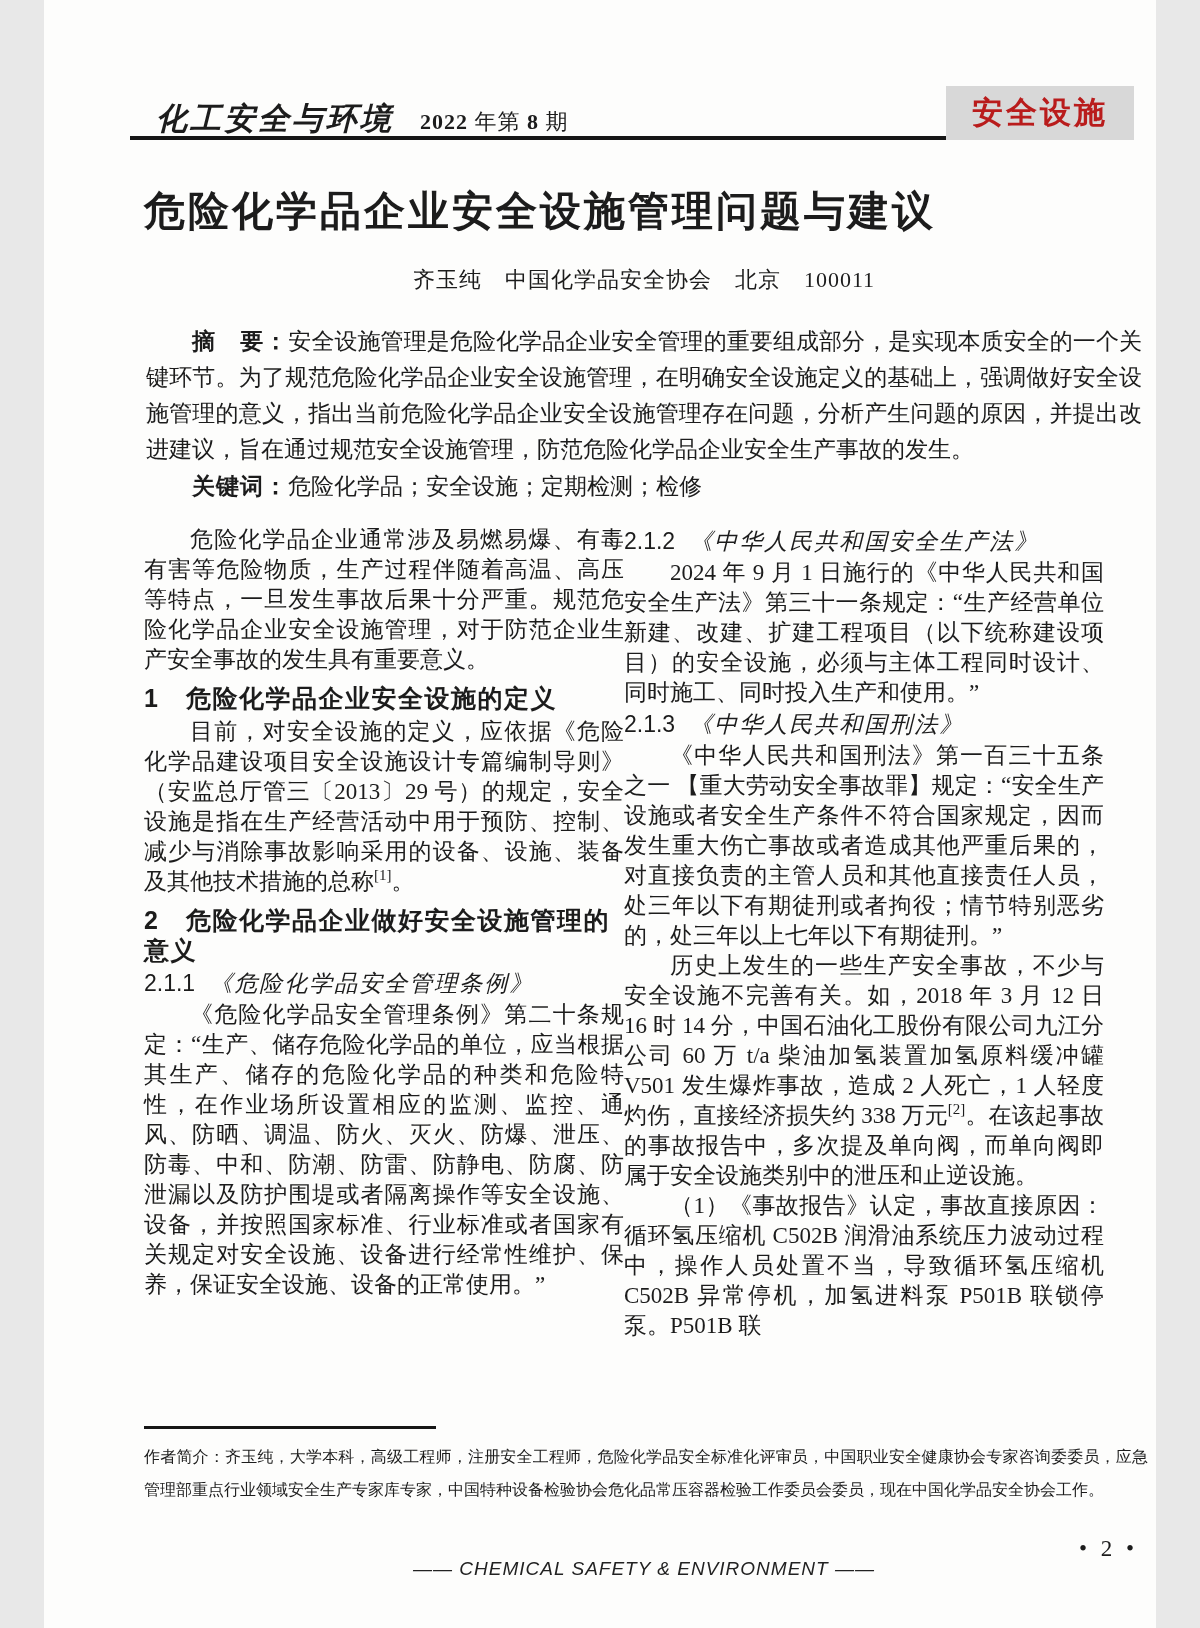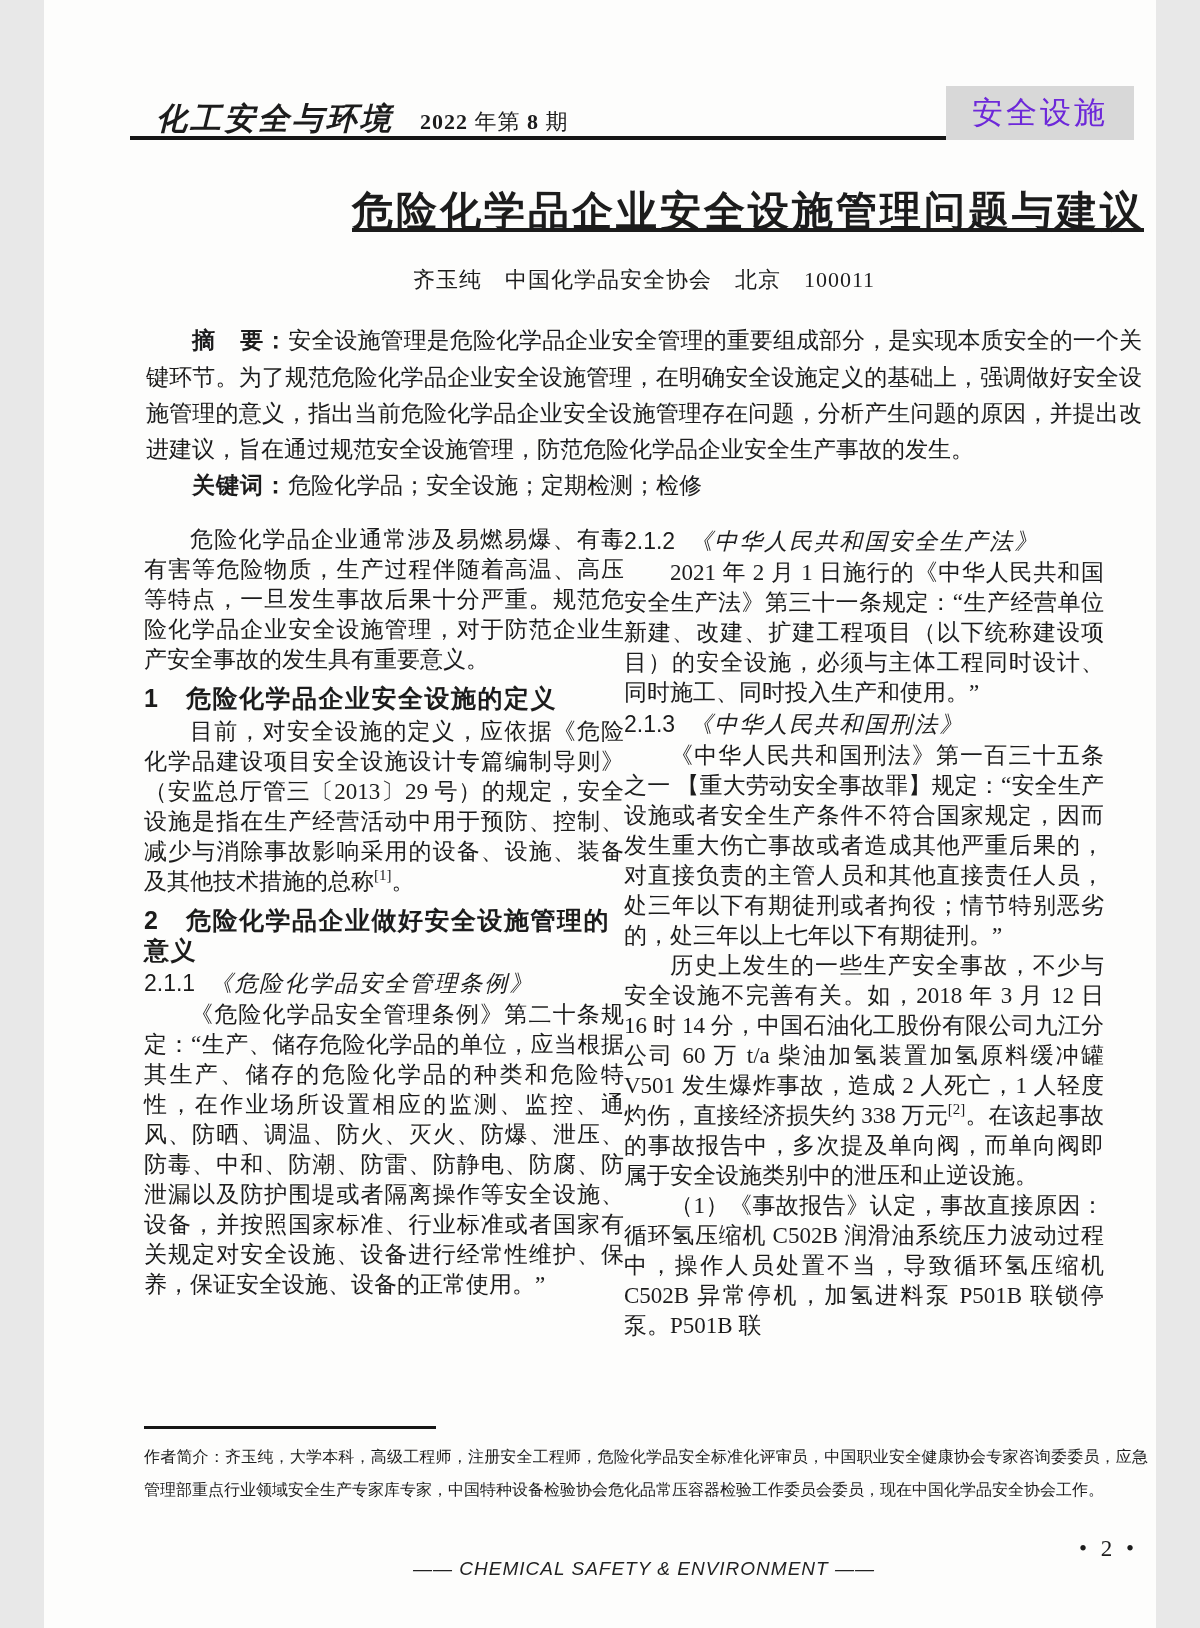--- a/index.html
+++ b/index.html
@@ -30,7 +30,7 @@
     background:#d8d8d8;
     display:flex;align-items:center;justify-content:center;
     font-family:"Liberation Sans","DejaVu Sans",sans-serif;
-    font-size:31px;letter-spacing:3px;font-weight:400;color:#6d28d9;
+    font-size:31px;letter-spacing:3px;font-weight:700;color:#b91c1c;
   }
   
   .content{position:absolute;left:100px;top:168px;width:1000px;}

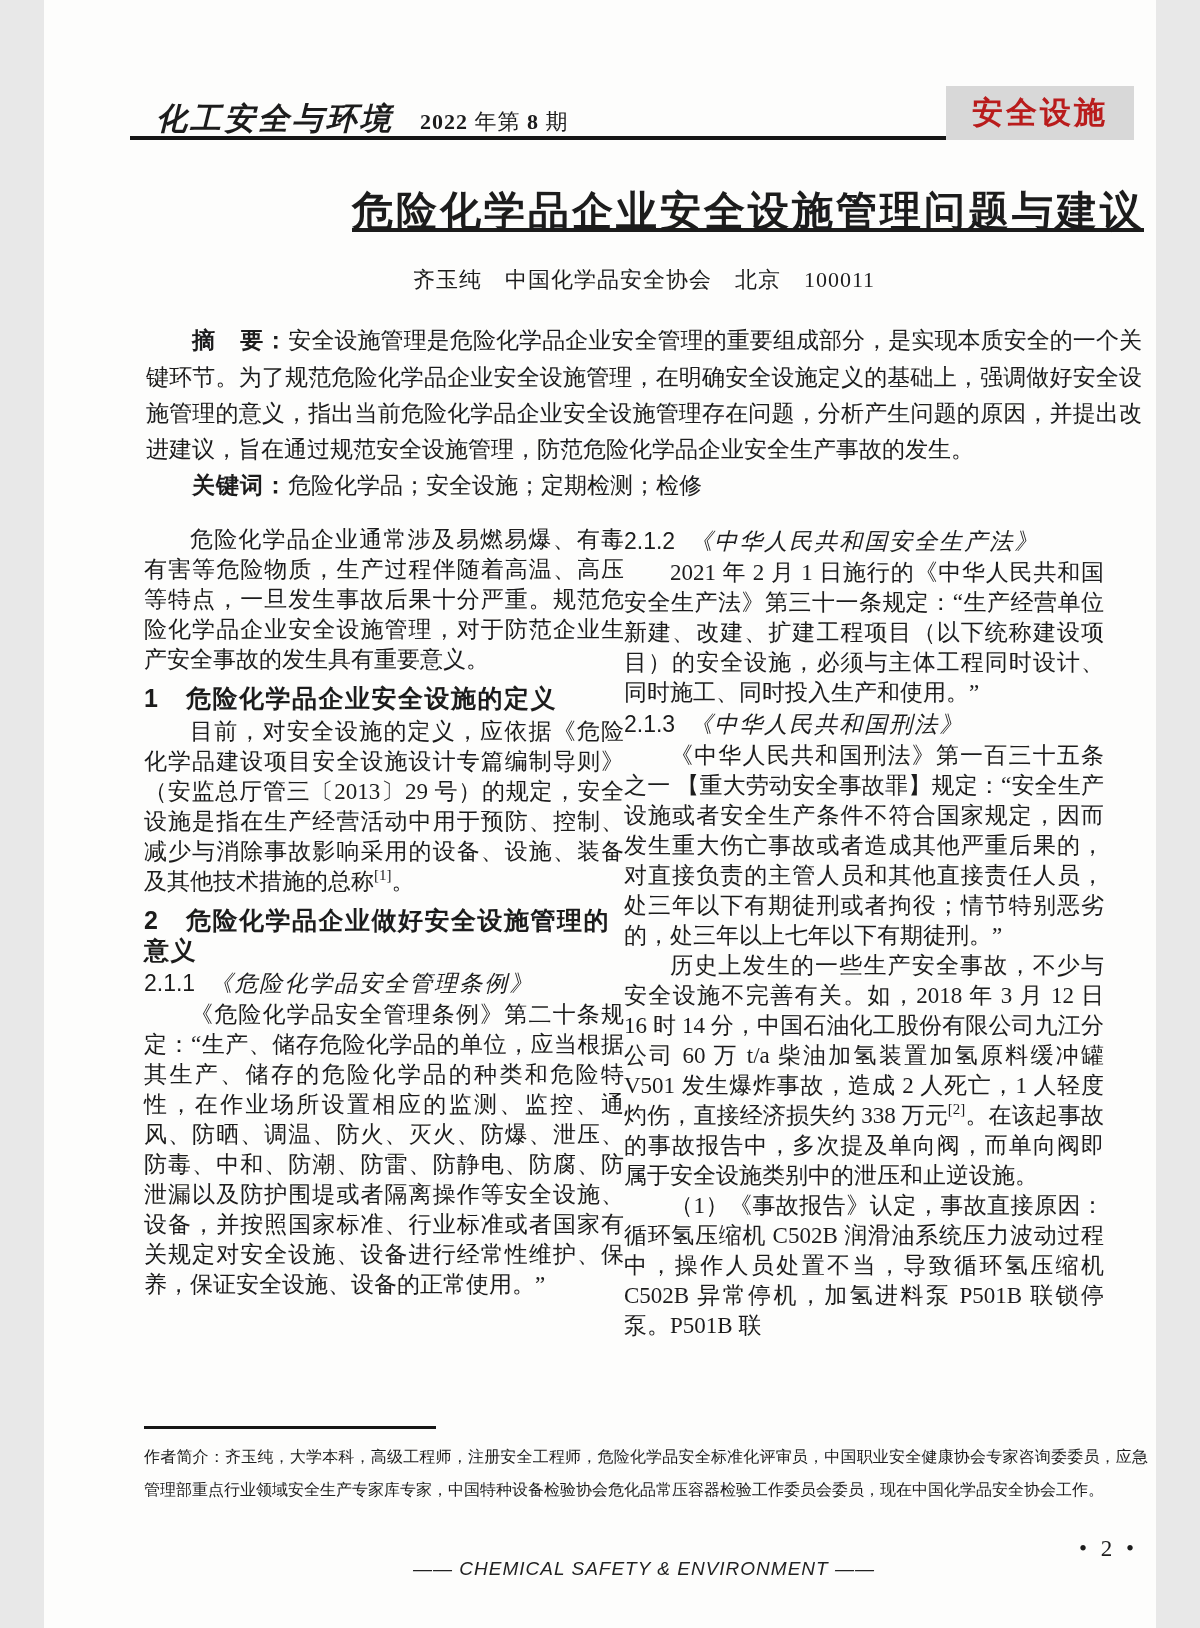--- a/index.html
+++ b/index.html
@@ -35,10 +35,9 @@
   
   .content{position:absolute;left:100px;top:168px;width:1000px;}
   .article-title{
-    margin:16px 0 0 0;text-align:right;
+    margin:16px 0 0 0;text-align:left;
     font-size:41px;font-weight:bold;letter-spacing:3px;
     font-family:"DejaVu Serif","Liberation Serif",serif;
-    text-decoration:underline;
   }
   .author-line{margin-top:26px;text-align:center;font-size:22px;letter-spacing:1px;}
   

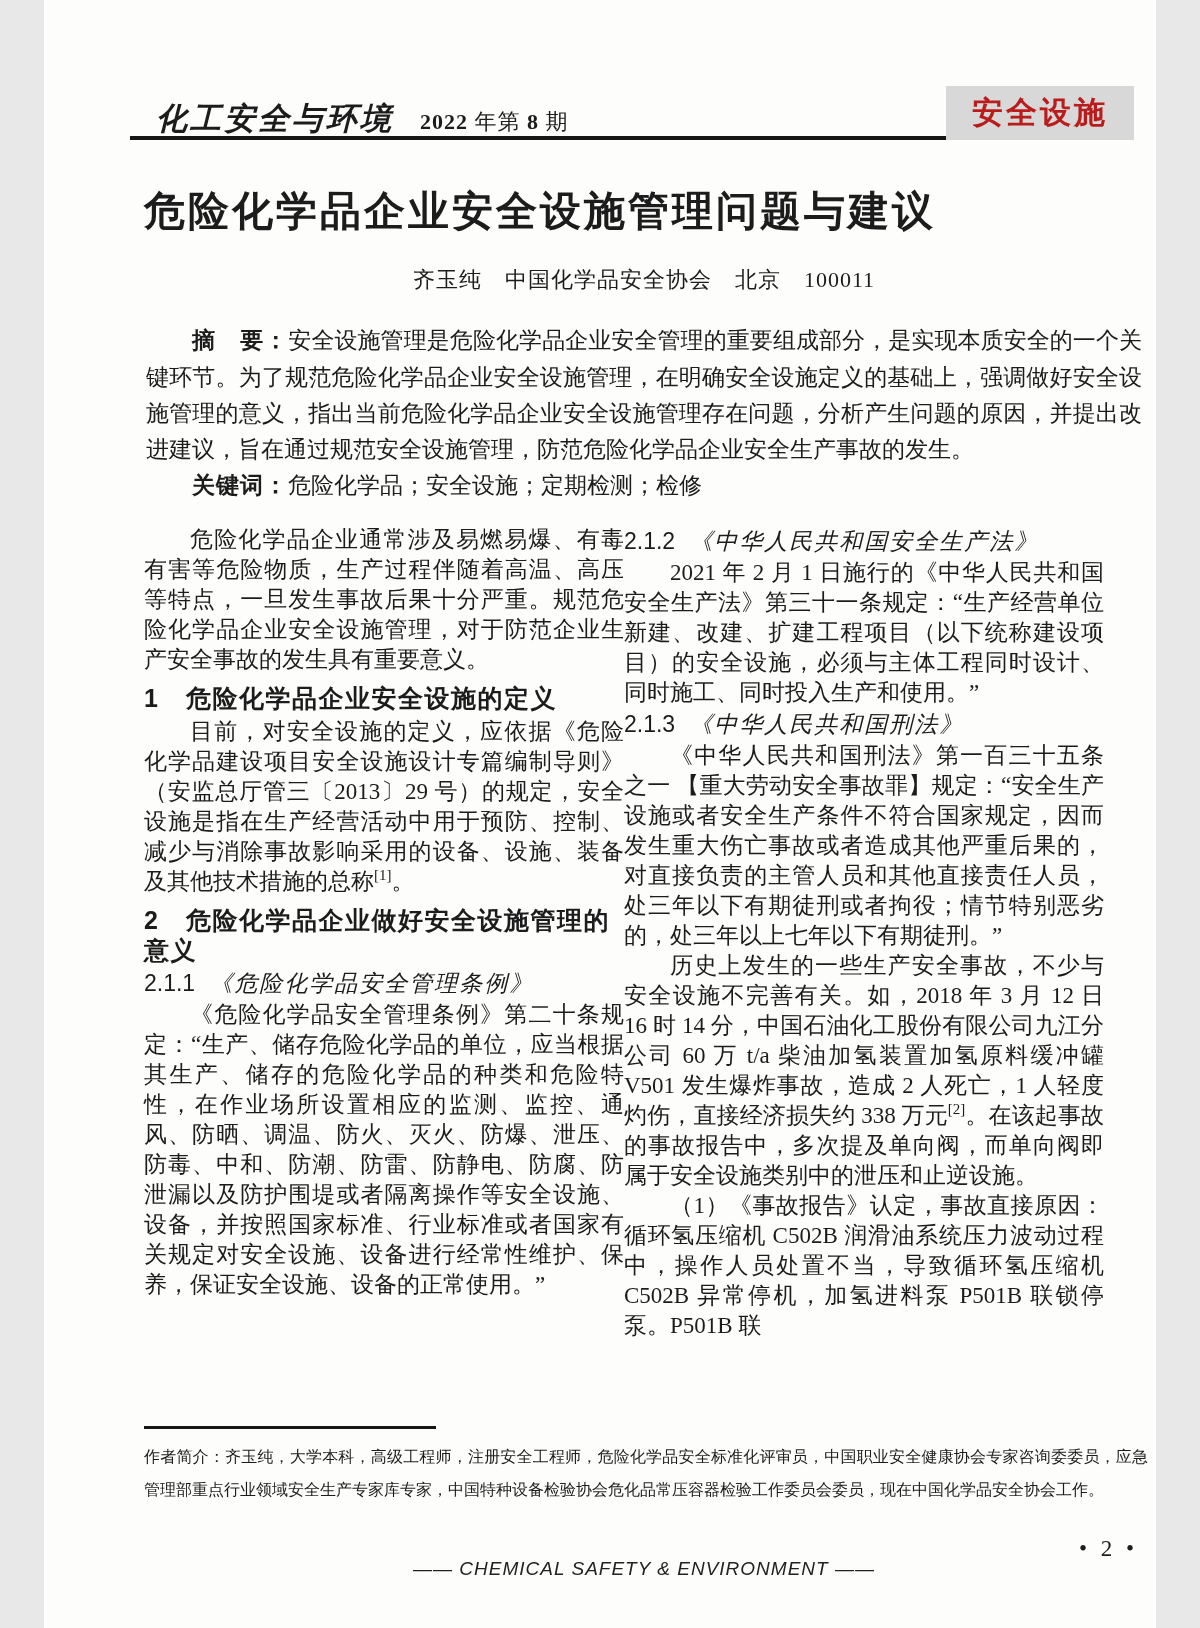--- a/index.html
+++ b/index.html
@@ -47,7 +47,7 @@
     text-indent:2em;
   }
   .abstract .lab,.keywords .lab{
-    font-family:Liberation Mono, monospace;
+    font-family:Liberation Sans, sans-serif;
     font-weight:bold;letter-spacing:1px;
   }
   .keywords{margin:0 2px 0 2px;font-size:23px;line-height:36px;text-indent:2em;}

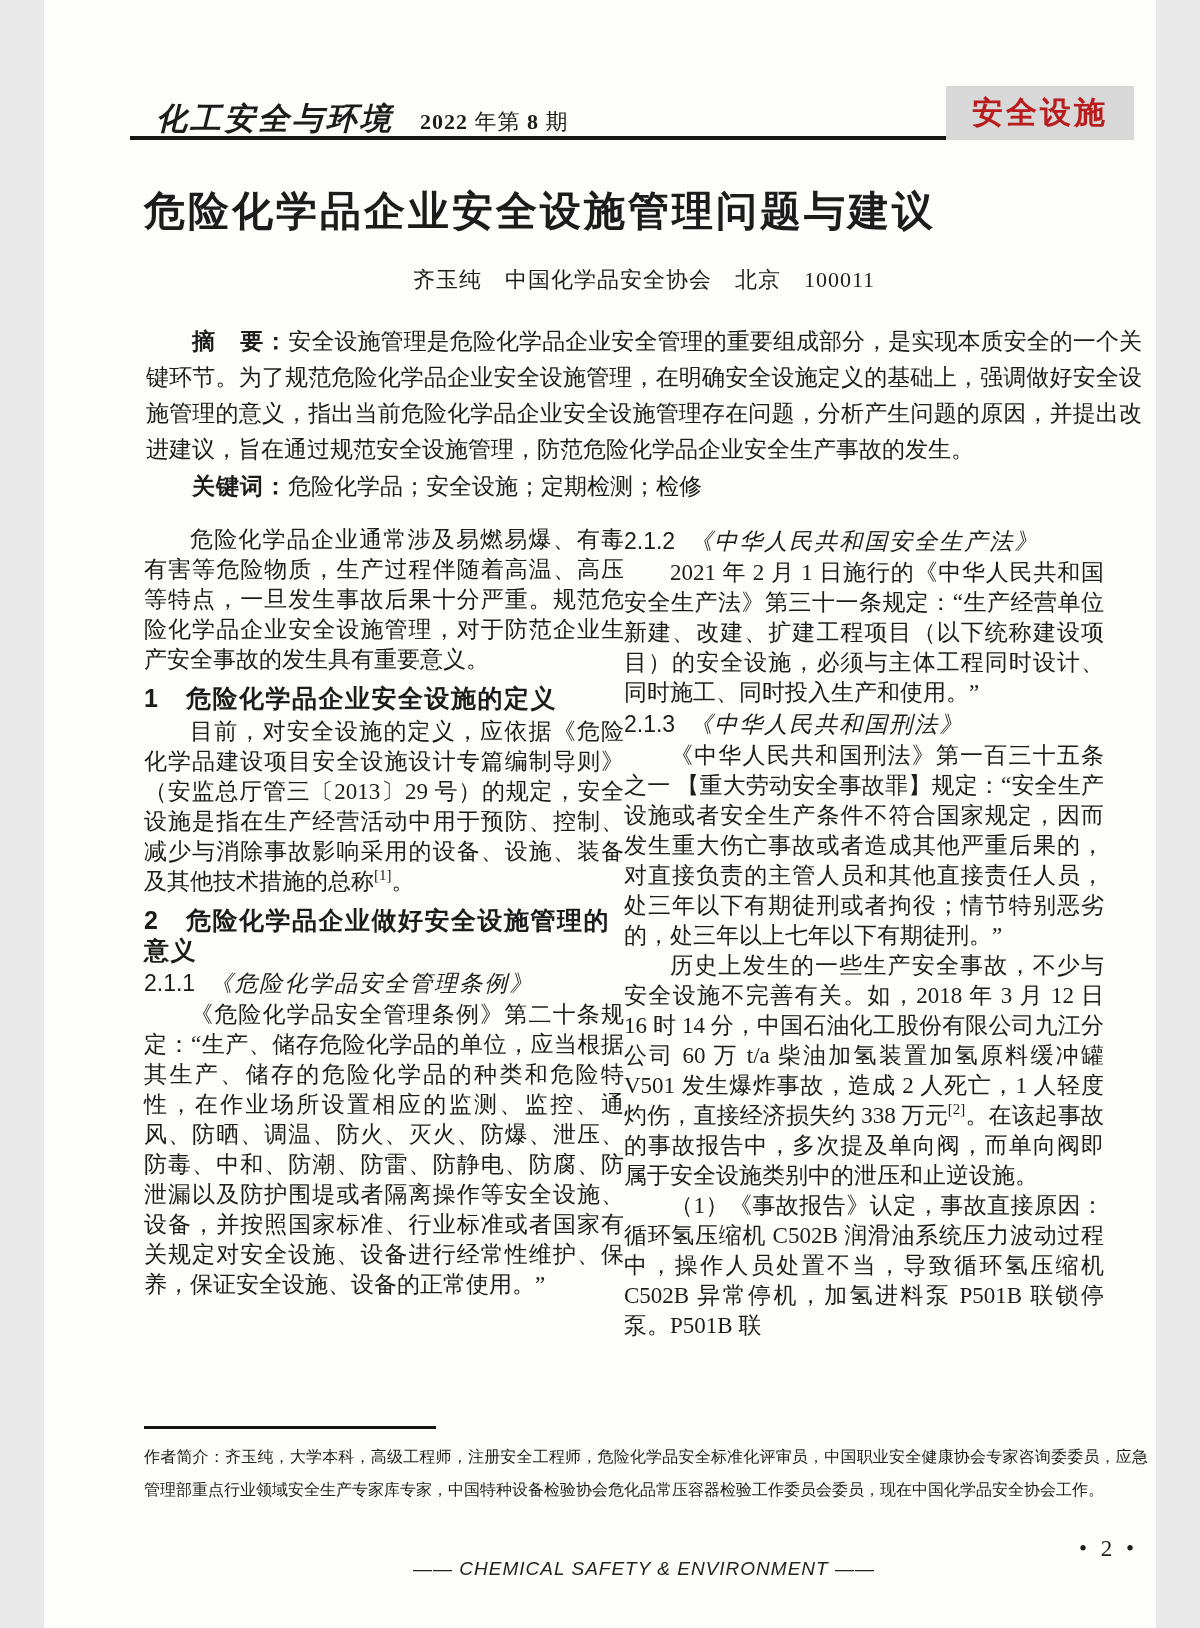--- a/index.html
+++ b/index.html
@@ -137,7 +137,7 @@
       <div class="col">
         <h4 class="sec"><span class="hnum">2.1.2</span><span class="htitle">《中华人民共和国安全生产法》</span></h4>
 
-        <p>2021 年 2 月 1 日施行的《中华人民共和国安全生产法》第三十一条规定：“生产经营单位新建、改建、扩建工程项目（以下统称建设项目）的安全设施，必须与主体工程同时设计、同时施工、同时投入生产和使用。”</p>
+        <p>2024 年 9 月 1 日施行的《中华人民共和国安全生产法》第三十一条规定：“生产经营单位新建、改建、扩建工程项目（以下统称建设项目）的安全设施，必须与主体工程同时设计、同时施工、同时投入生产和使用。”</p>
 
         <h4 class="sec"><span class="hnum">2.1.3</span><span class="htitle">《中华人民共和国刑法》</span></h4>
 

